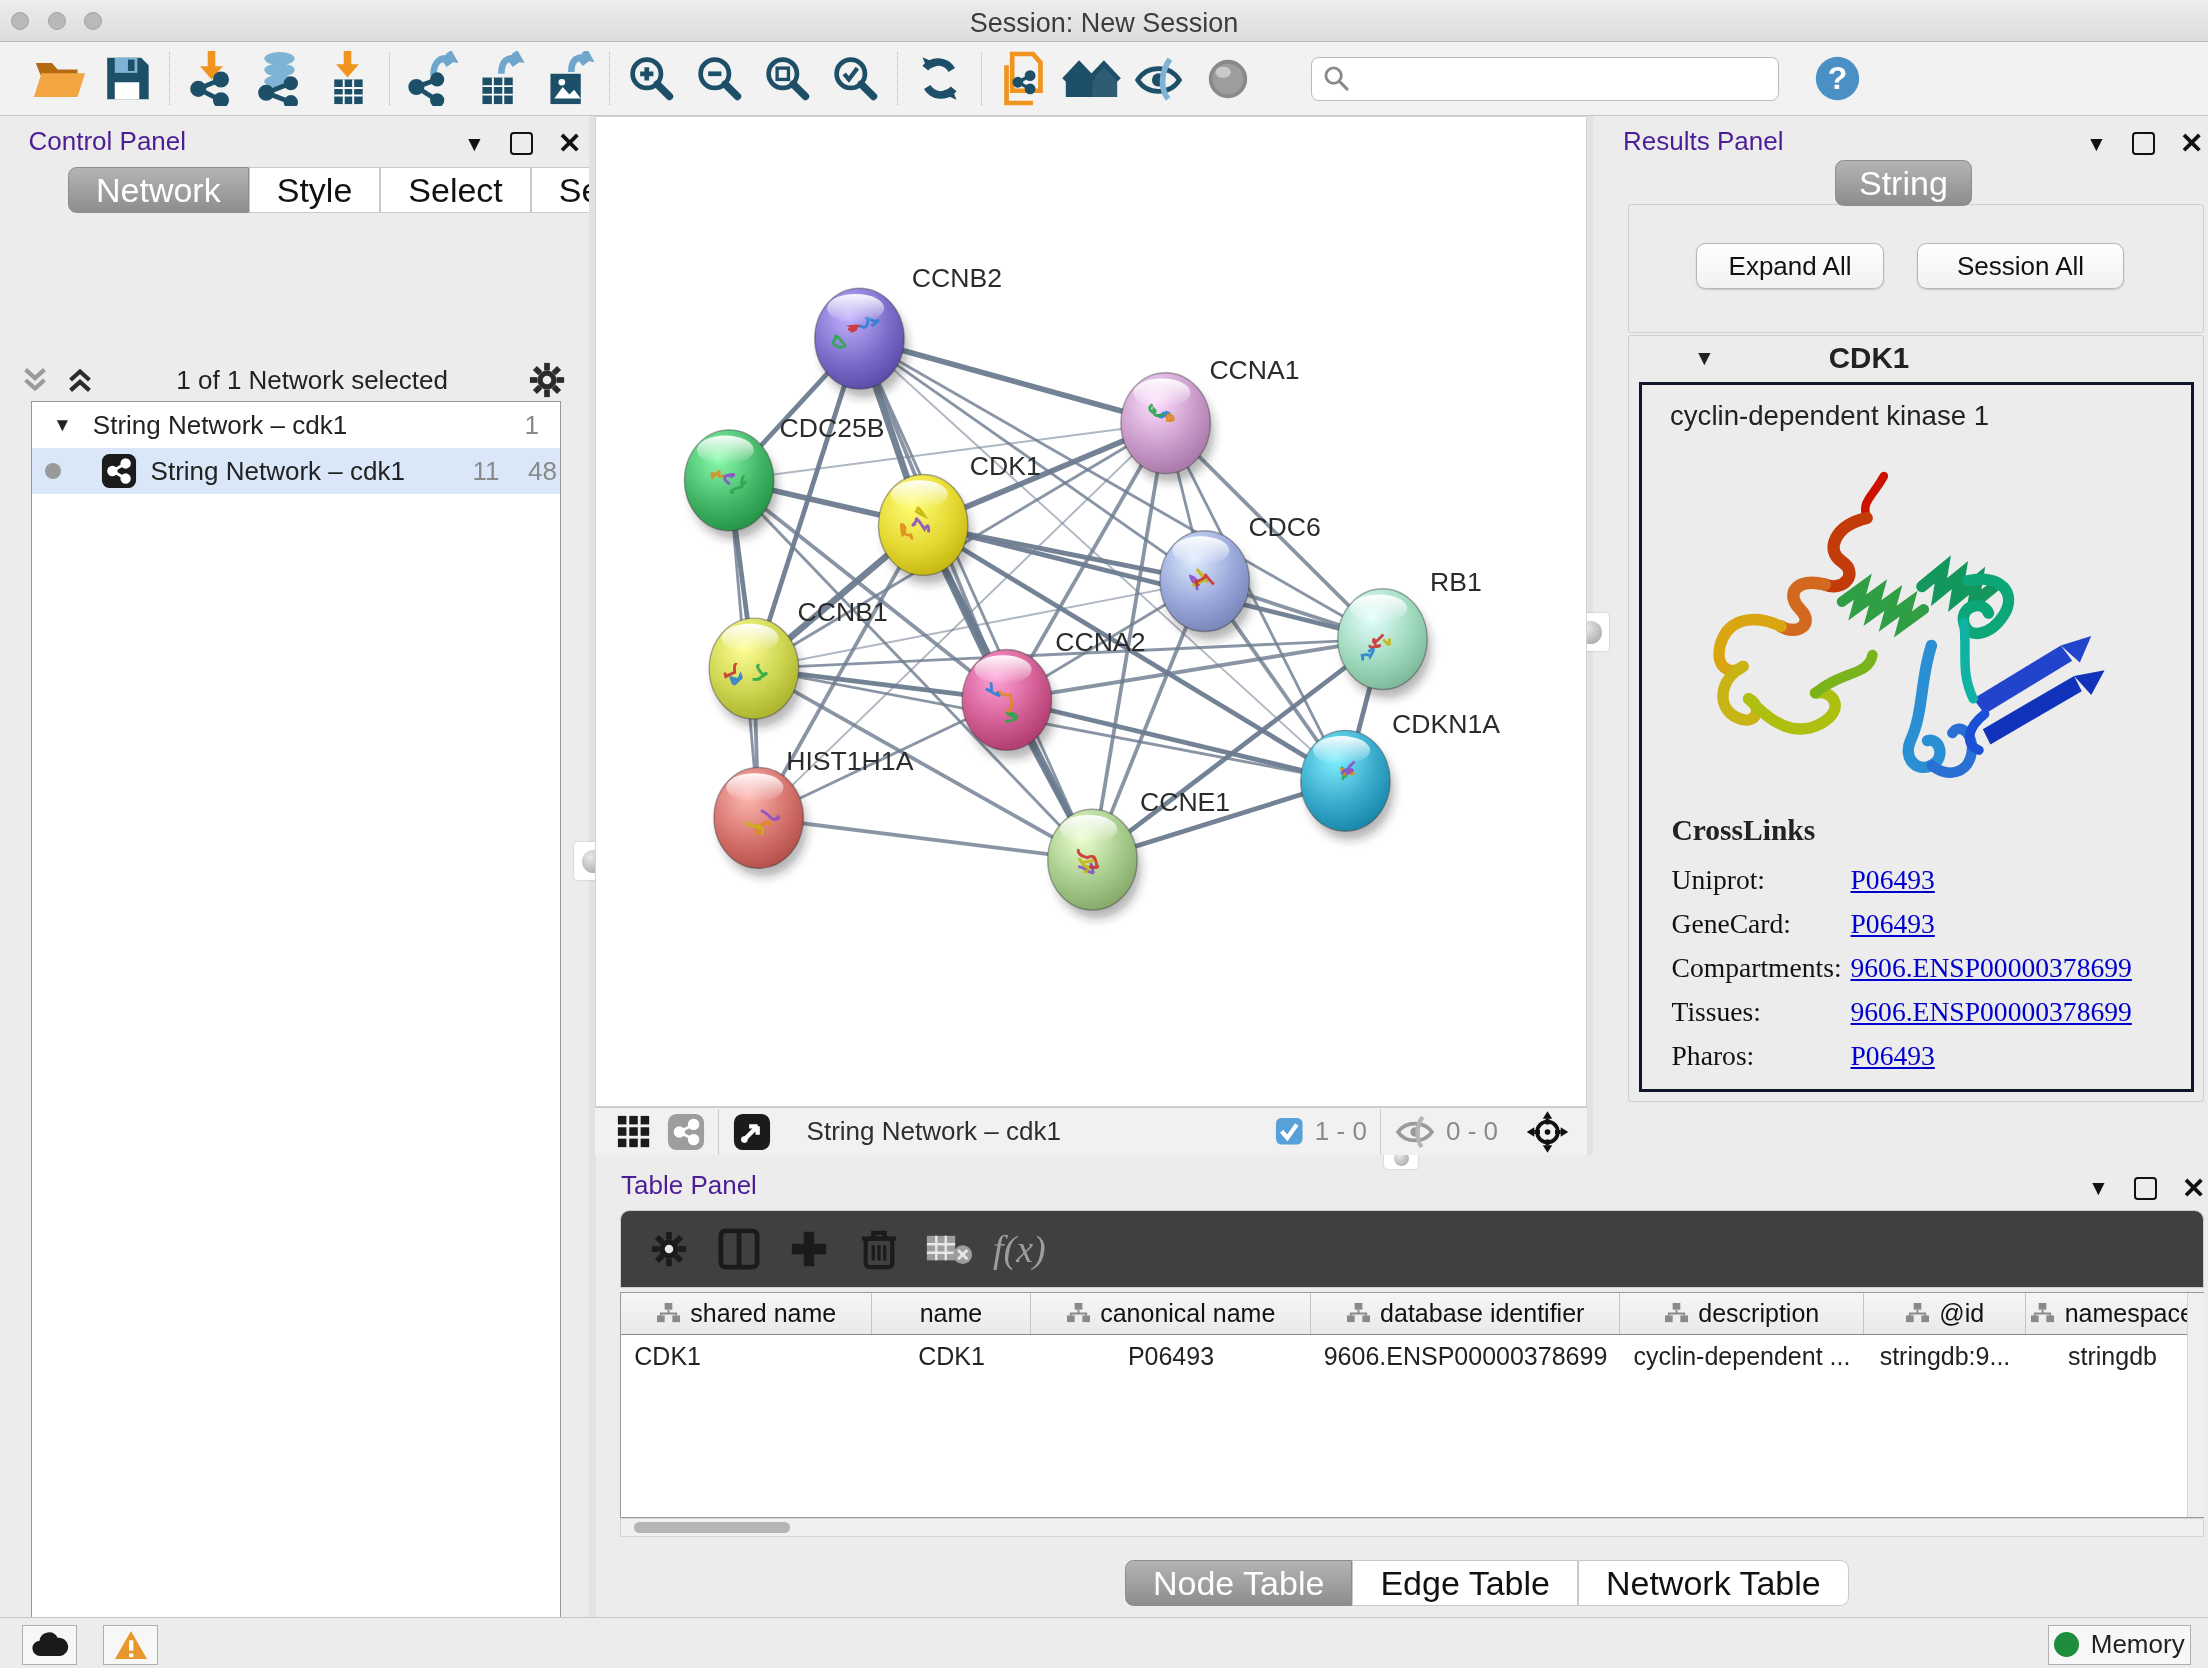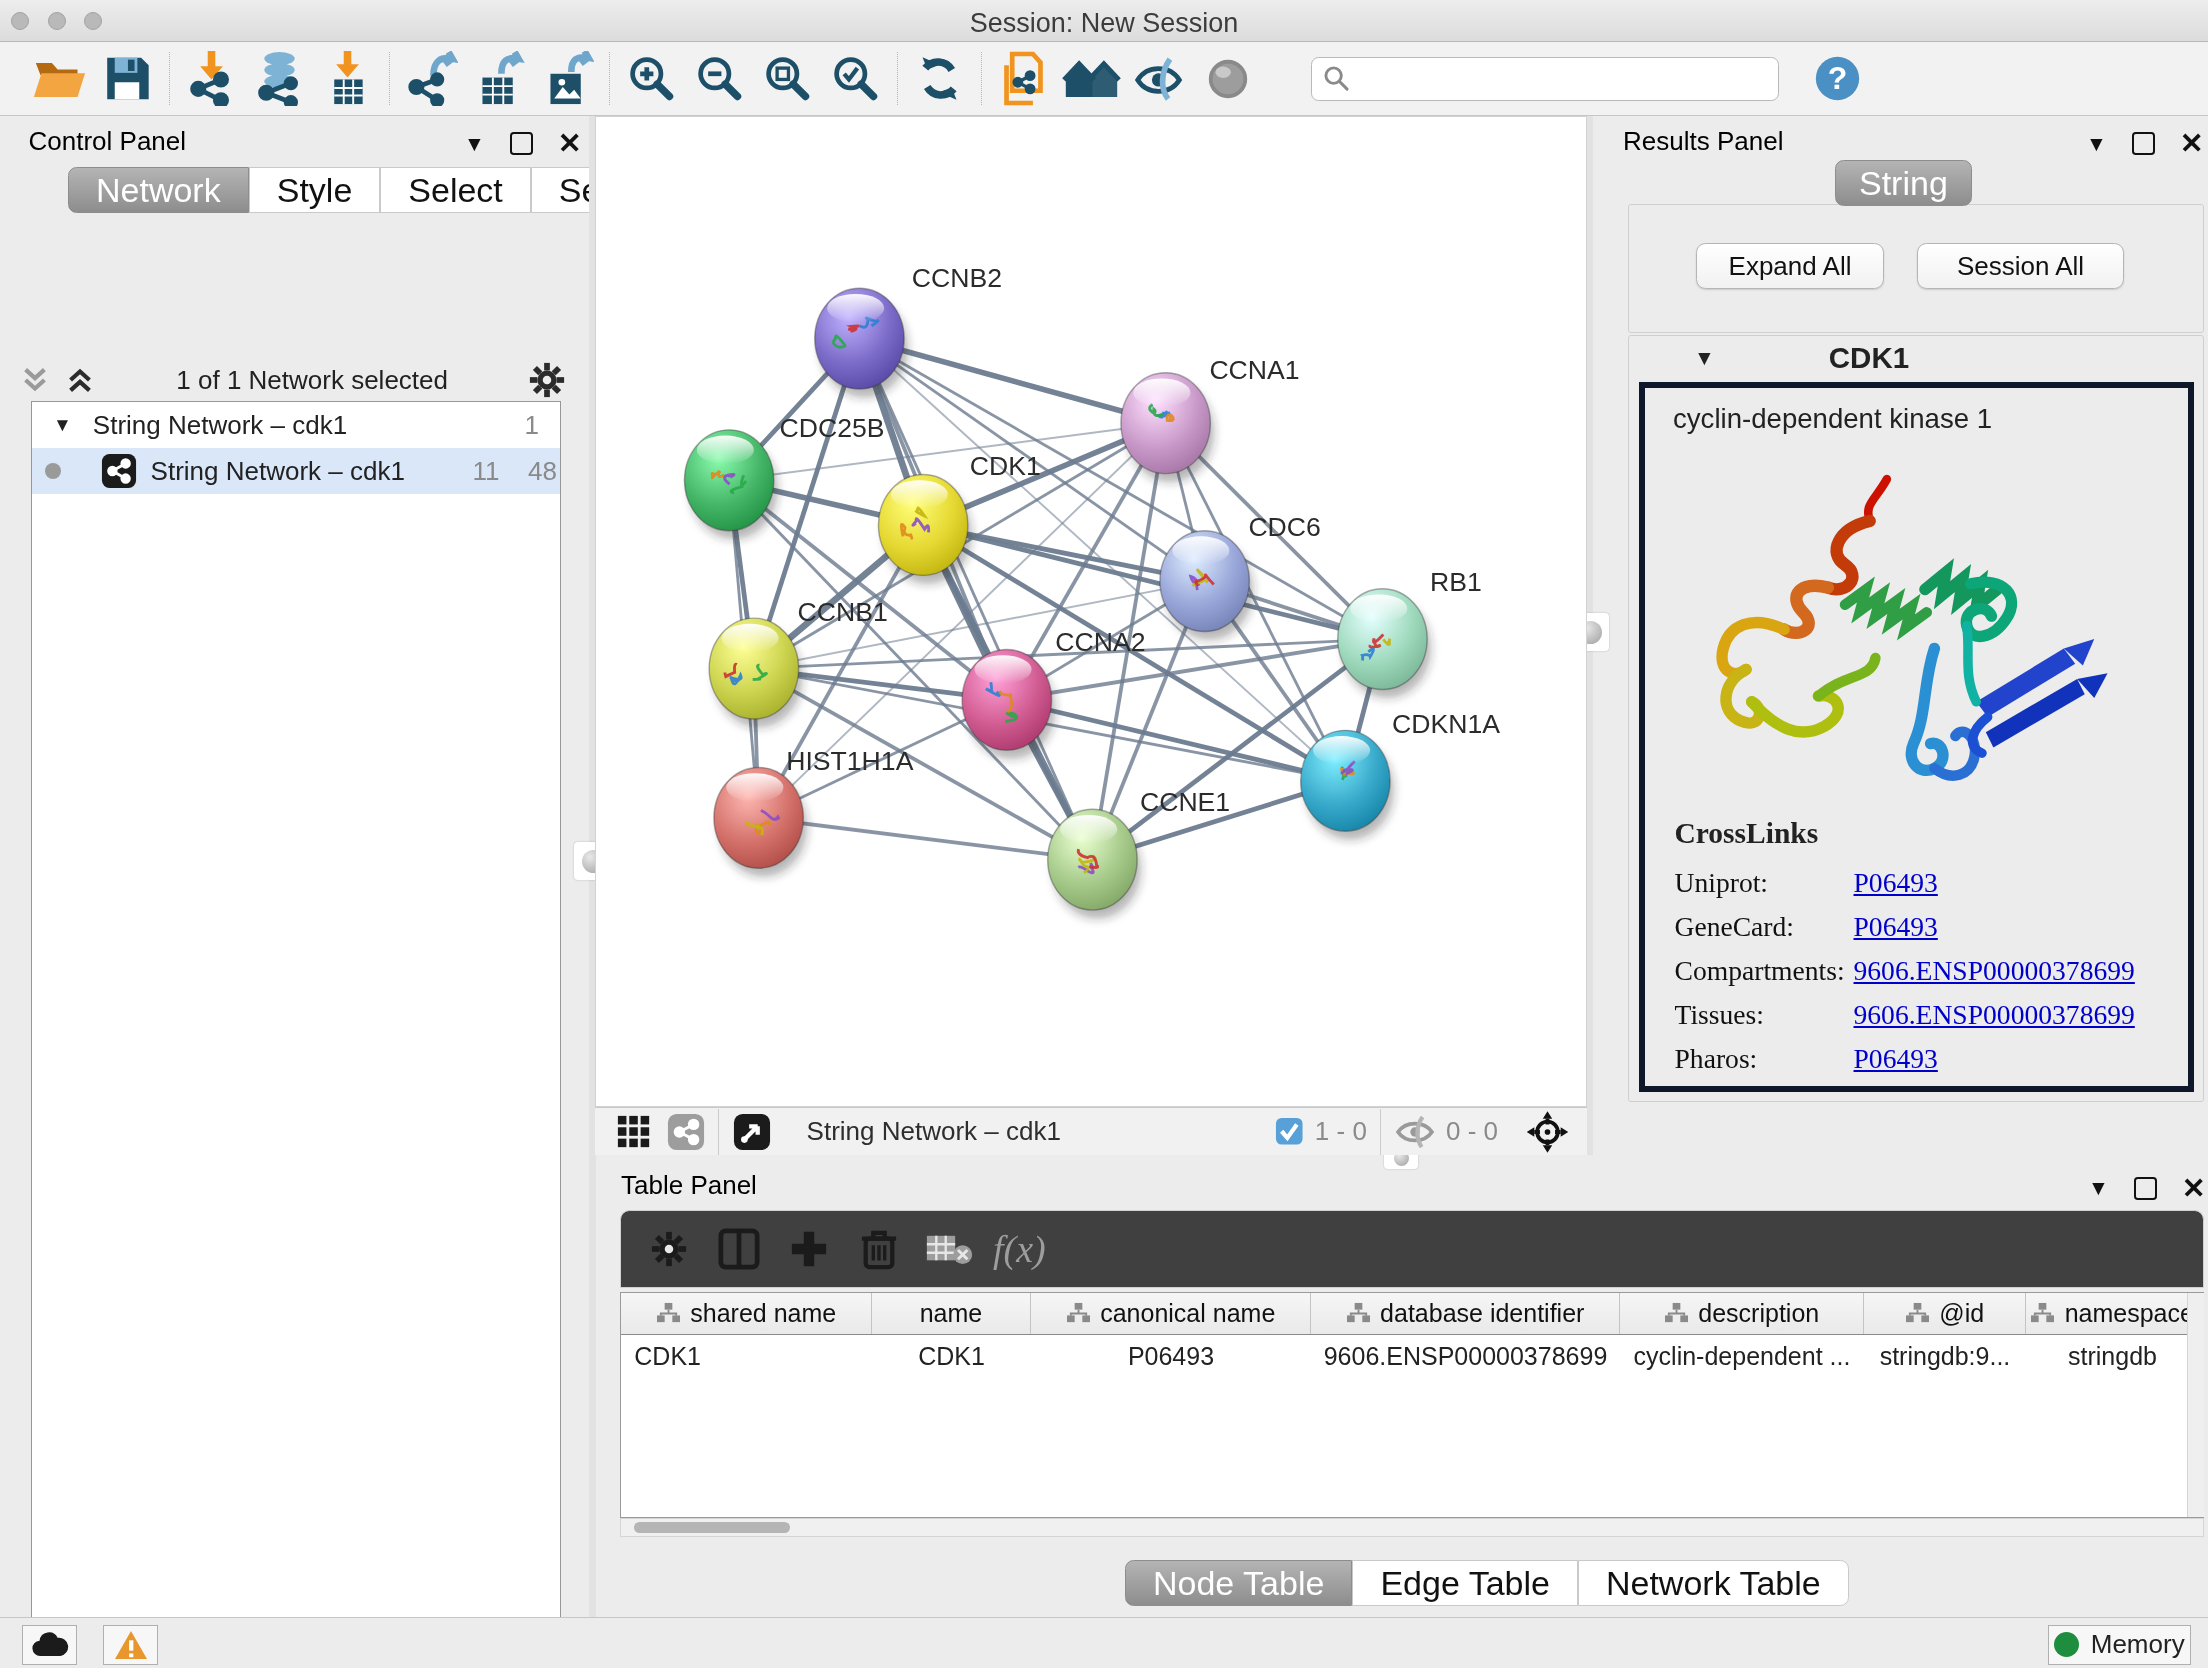--- a/index.html
+++ b/index.html
@@ -25,7 +25,7 @@
   .searchbox input { border:none; outline:none; font-size:25px; width:399px; font-family:inherit; background:transparent; }
 
   
-  .panel-header { position:absolute; height:34px; font-size:26px; color:#000000; }
+  .panel-header { position:absolute; height:34px; font-size:26px; color:#4c1d95; }
   .ph-controls { position:absolute; top:0; display:flex; gap:25px; align-items:center;
     font-size:25px; color:#111; }
   .ph-tri { font-size:21px; }

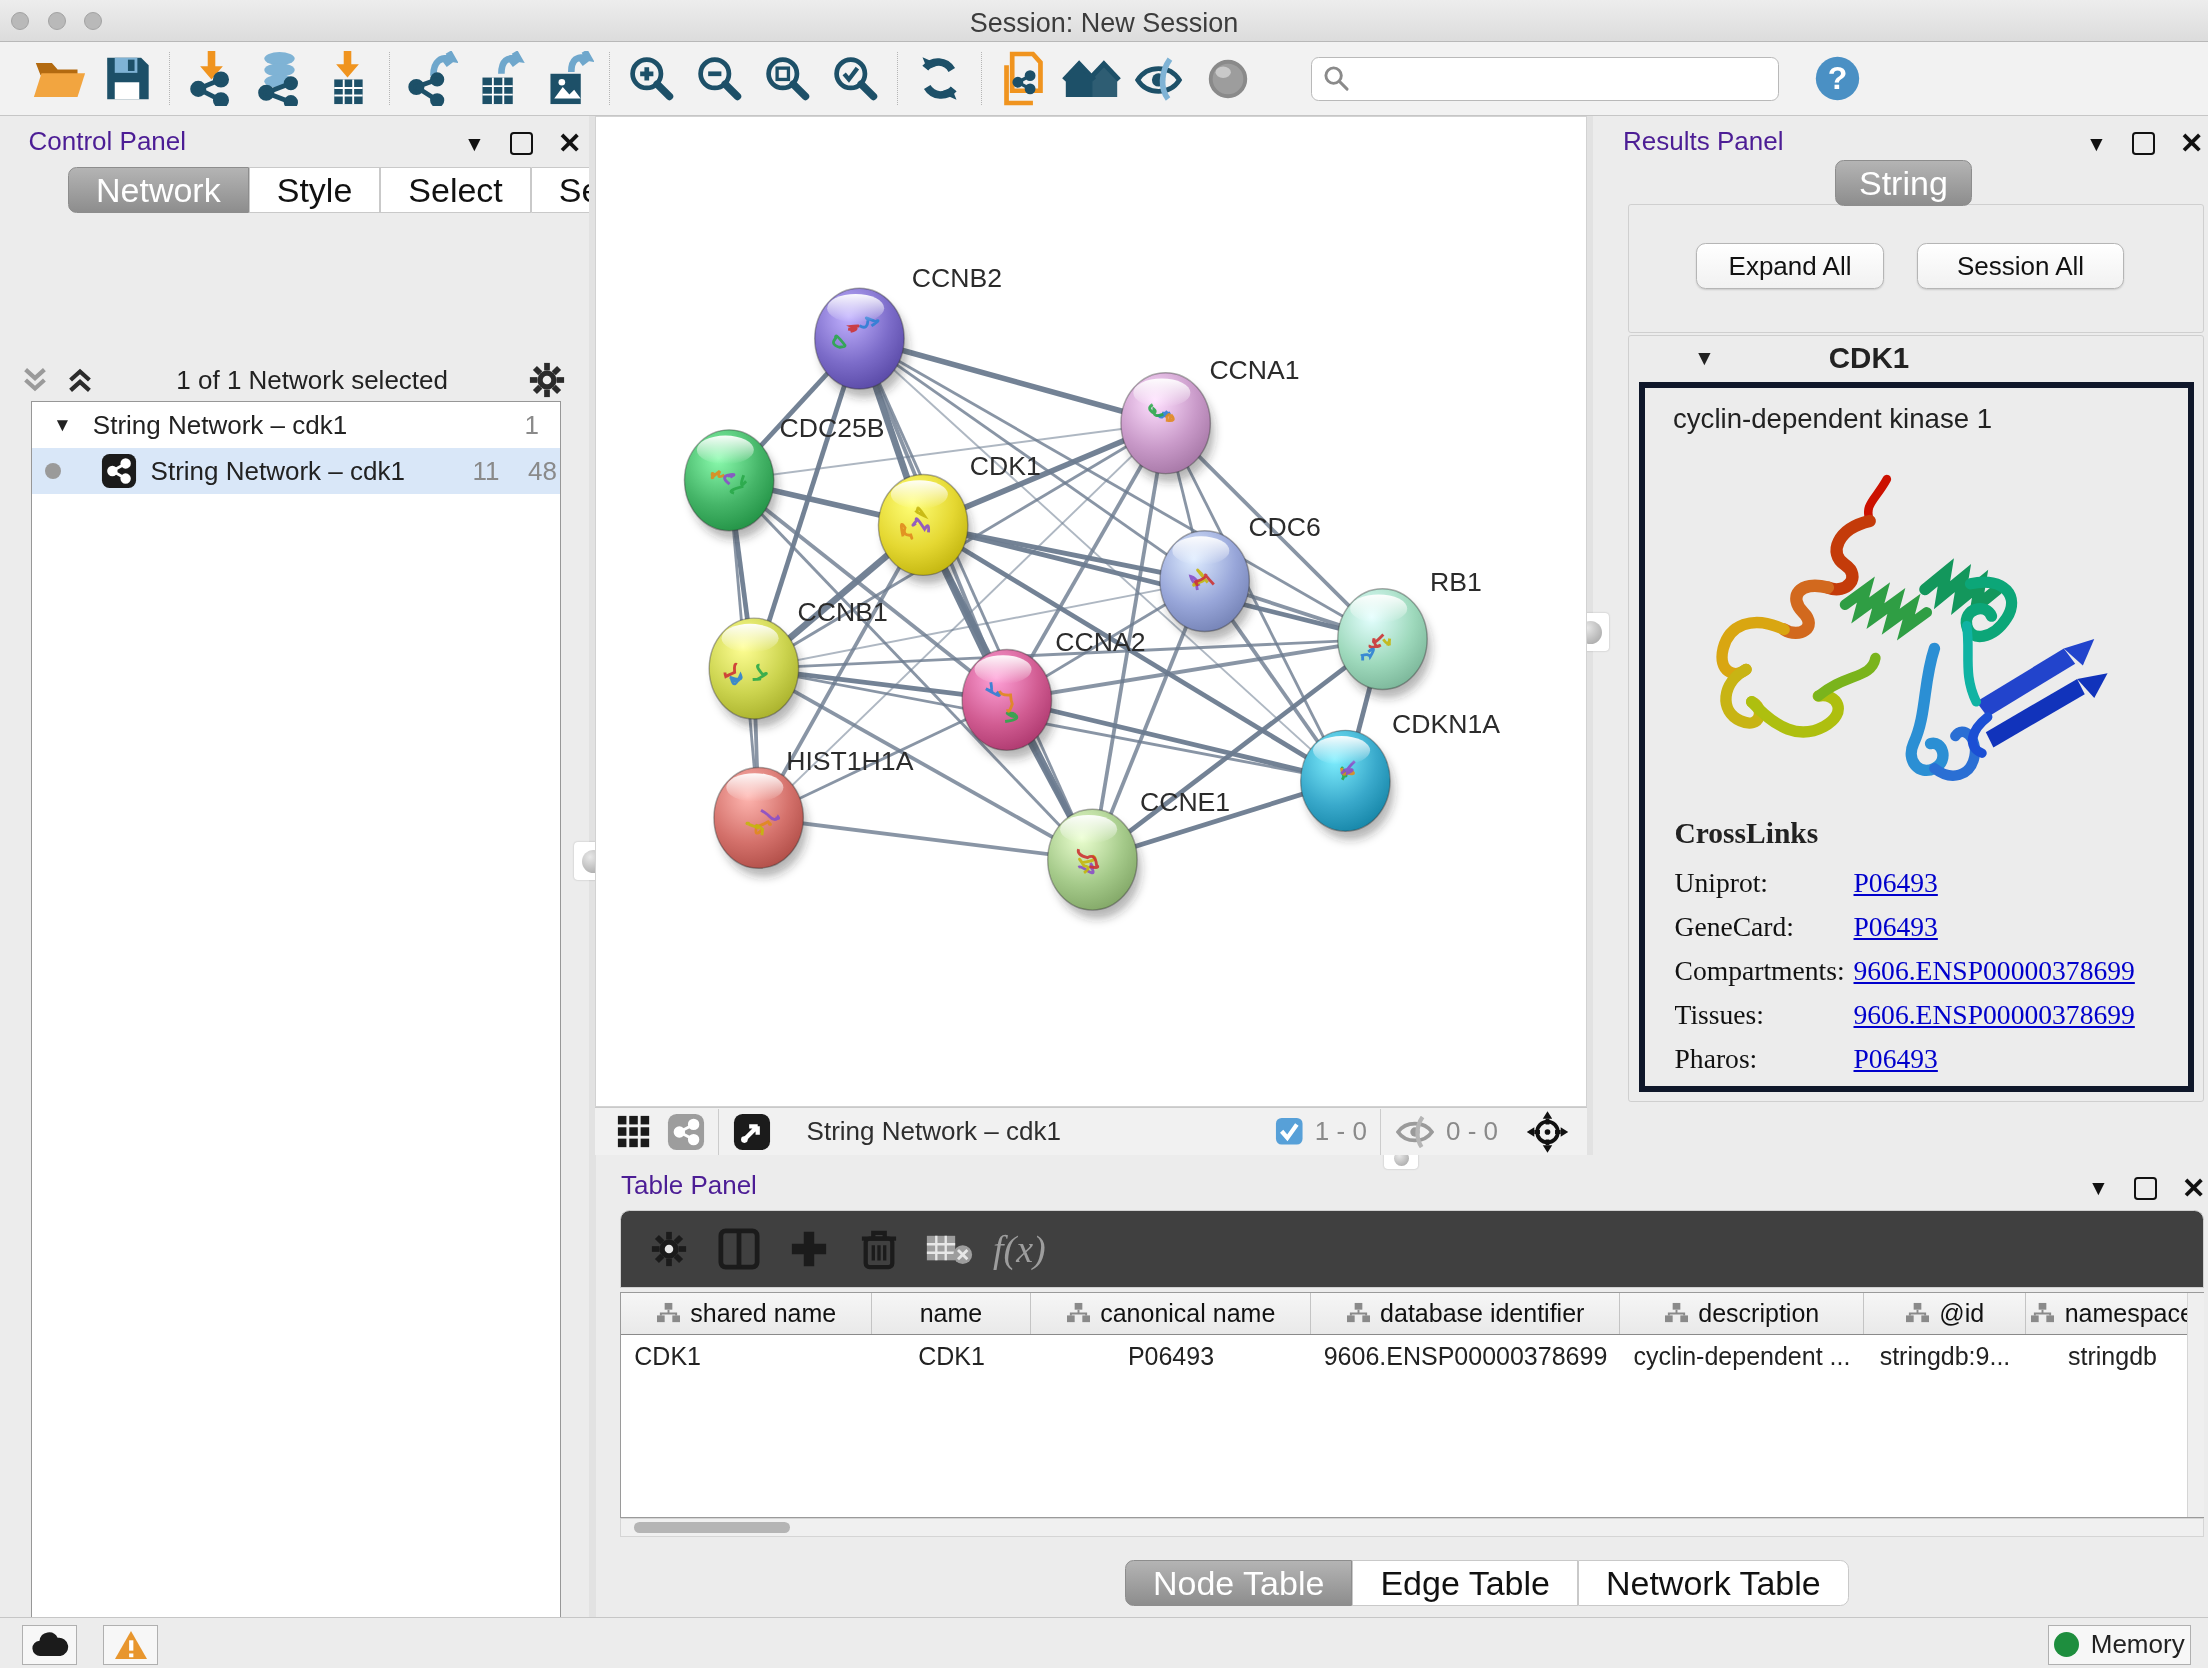--- a/index.html
+++ b/index.html
@@ -63,7 +63,7 @@
     border:1px solid #b5b5b5; border-radius:9.5px; font-size:26px; display:flex;
     align-items:center; justify-content:center; color:#111; box-shadow:0 1px 1.9px rgba(0,0,0,.15); }
   .rp-inner { position:absolute; left:9.5px; top:20px; right:9.5px; bottom:9.5px;
-    border:6px solid #0f172a; background:#ececec; }
+    border:3px solid #0f172a; background:#ececec; }
   .crosslinks { font-family:"Liberation Serif", serif; }
   .cl-row { display:flex; height:44px; align-items:center; font-size:27.6px; }
   .cl-label { width:179px; color:#111; }

